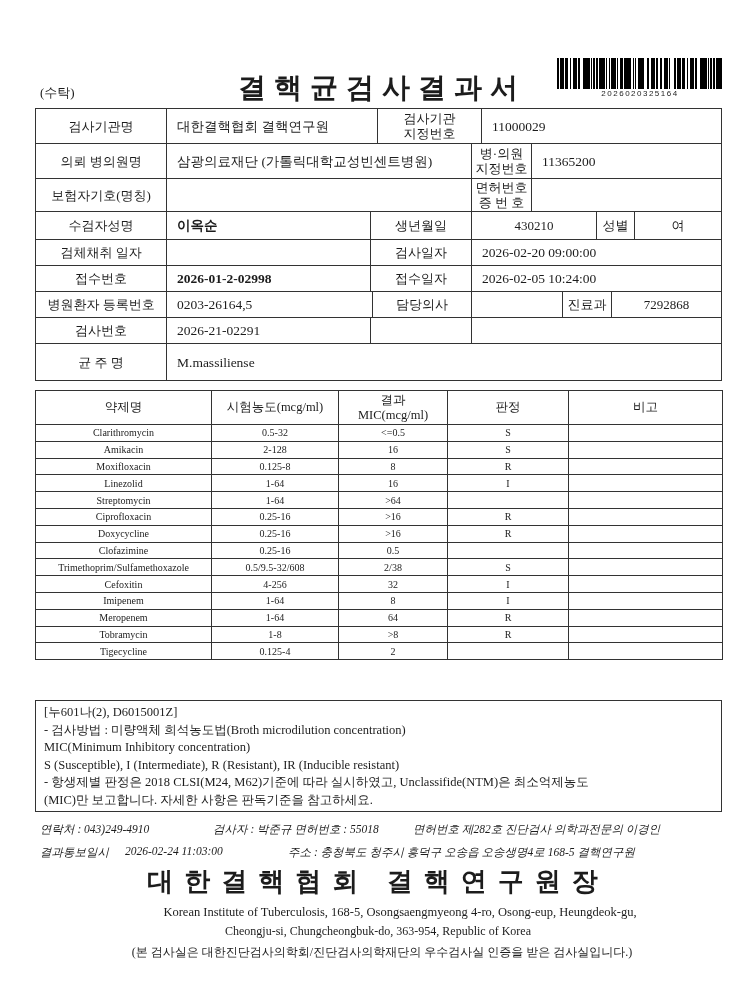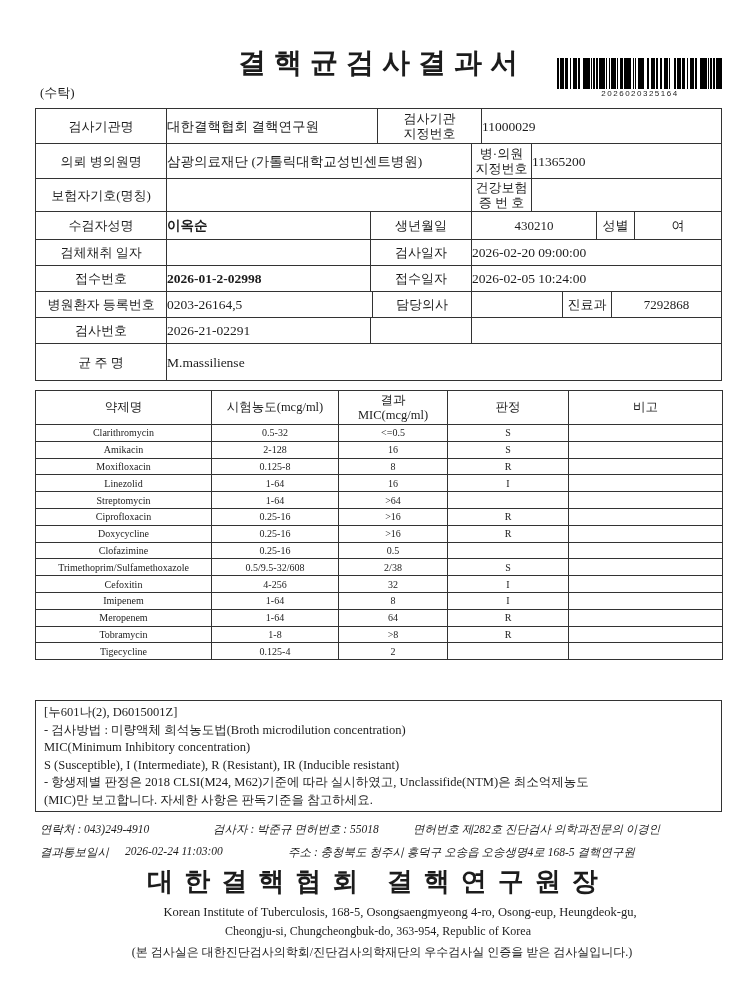--- a/index.html
+++ b/index.html
@@ -12,7 +12,7 @@
   
   .consign { position:absolute; left:40px; top:84px; font-size:13px; }
   .doc-title {
-    position:absolute; left:0; right:0; top:44px; text-align:center;
+    position:absolute; left:0; right:0; top:69px; text-align:center;
     font-size:28px; font-weight:bold; letter-spacing:8px; text-indent:8px;
   }
   .barcode-wrap { position:absolute; left:557px; top:58px; width:166px; text-align:center; }

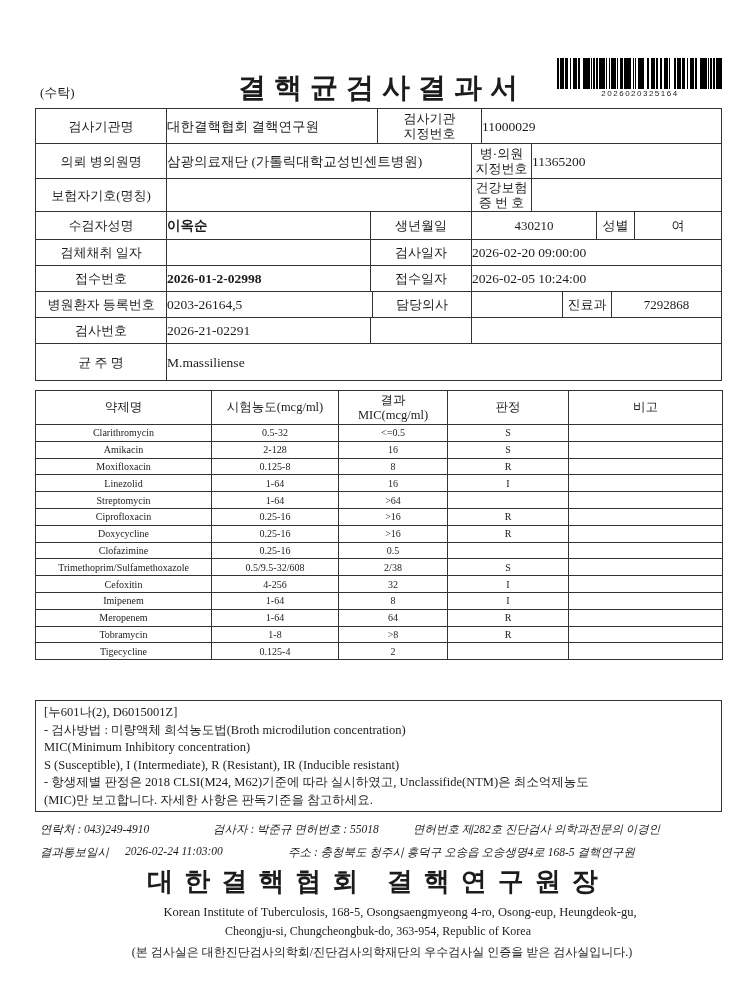--- a/index.html
+++ b/index.html
@@ -30,7 +30,7 @@
   .c { display:flex; align-items:center; justify-content:center; text-align:center;
        font-size:13px; white-space:pre-line; line-height:15px; }
   .c + .c { border-left:1px solid #333; }
-  .v { justify-content:flex-start; text-align:left; font-size:13.5px; }
+  .v { justify-content:flex-start; text-align:left; padding-left:10px; font-size:13.5px; }
   .grow { flex:1; }
   .b { font-weight:bold; }
   .h35 { height:35px; } .h33 { height:33px; } .h28 { height:28px; } .h26 { height:26px; } .h36 { height:36px; }

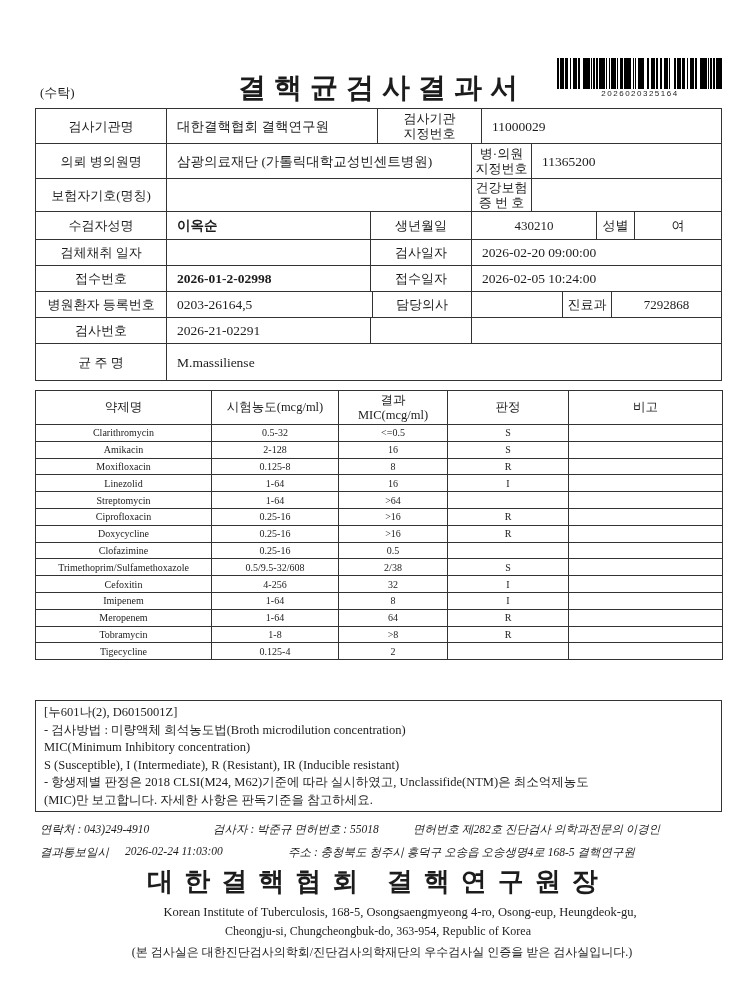--- a/index.html
+++ b/index.html
@@ -93,7 +93,7 @@
     <div class="irow h33">
       <div class="c" style="width:130px">보험자기호(명칭)</div>
       <div class="c v" style="width:305px"></div>
-      <div class="c" style="width:60px">건강보험
+      <div class="c" style="width:60px">면허번호
 증 번 호</div>
       <div class="c v grow"></div>
     </div>

